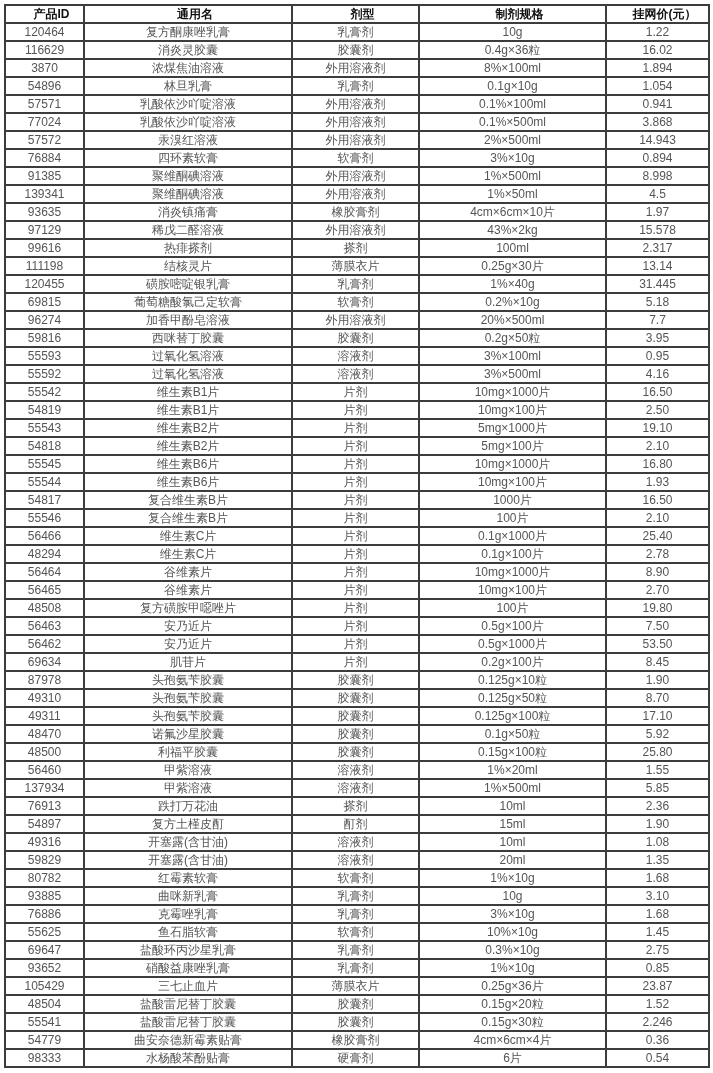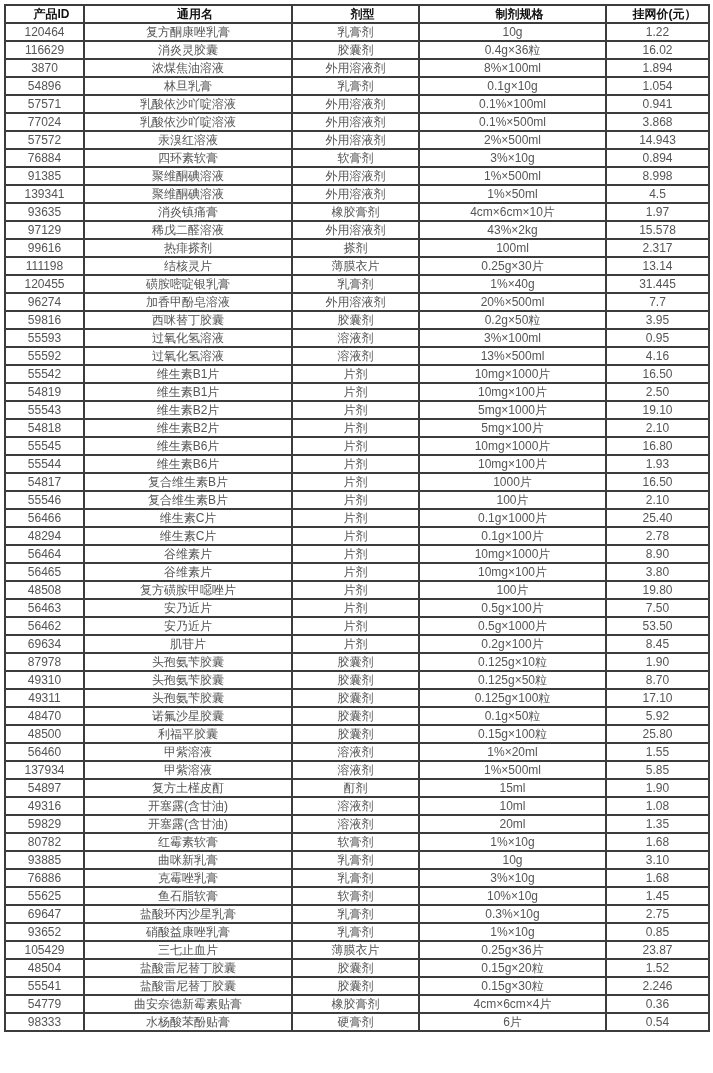--- a/index.html
+++ b/index.html
@@ -179,6 +179,13 @@
           <td>31.445</td>
         </tr>
         <tr>
+          <td>69815</td>
+          <td>葡萄糖酸氯己定软膏</td>
+          <td>软膏剂</td>
+          <td>0.2%×10g</td>
+          <td>5.18</td>
+        </tr>
+        <tr>
           <td>96274</td>
           <td>加香甲酚皂溶液</td>
           <td>外用溶液剂</td>

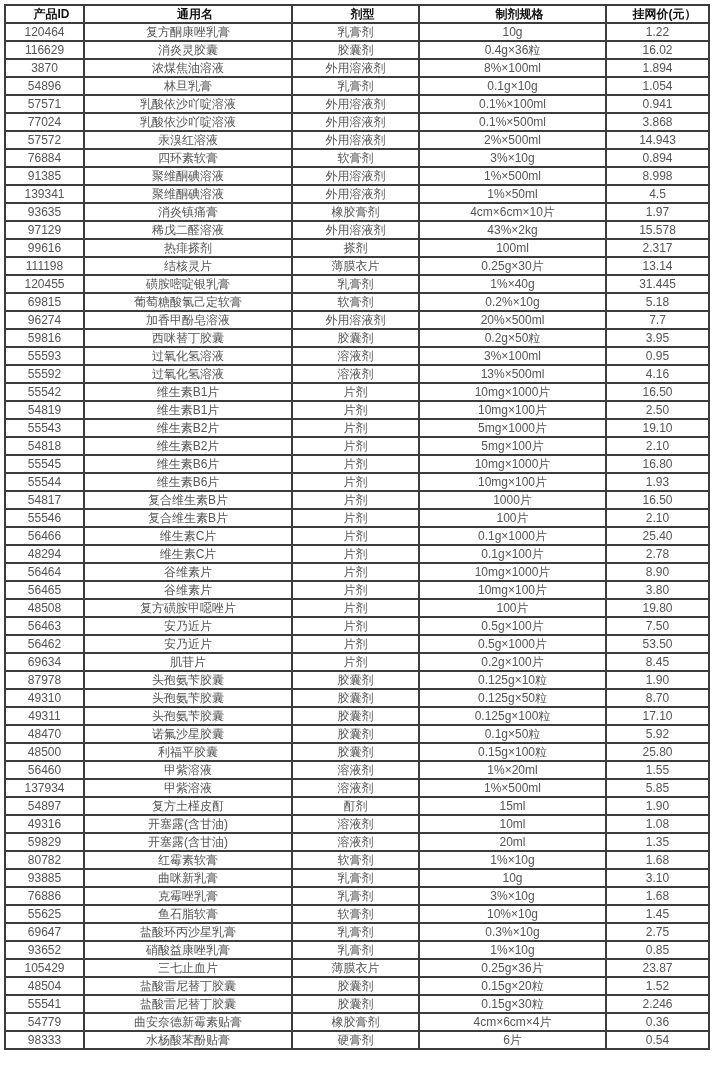--- a/index.html
+++ b/index.html
@@ -210,7 +210,7 @@
           <td>55592</td>
           <td>过氧化氢溶液</td>
           <td>溶液剂</td>
-          <td>13%×500ml</td>
+          <td>3%×500ml</td>
           <td>4.16</td>
         </tr>
         <tr>

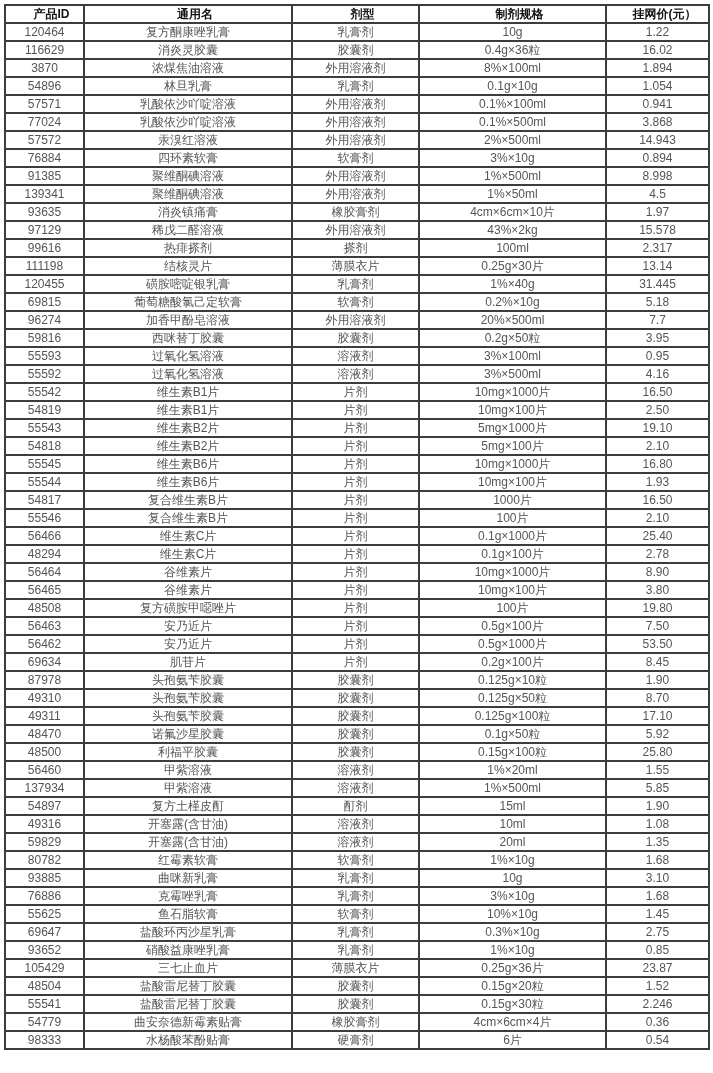--- a/index.html
+++ b/index.html
@@ -295,7 +295,7 @@
           <td>谷维素片</td>
           <td>片剂</td>
           <td>10mg×100片</td>
-          <td>3.80</td>
+          <td>2.70</td>
         </tr>
         <tr>
           <td>48508</td>

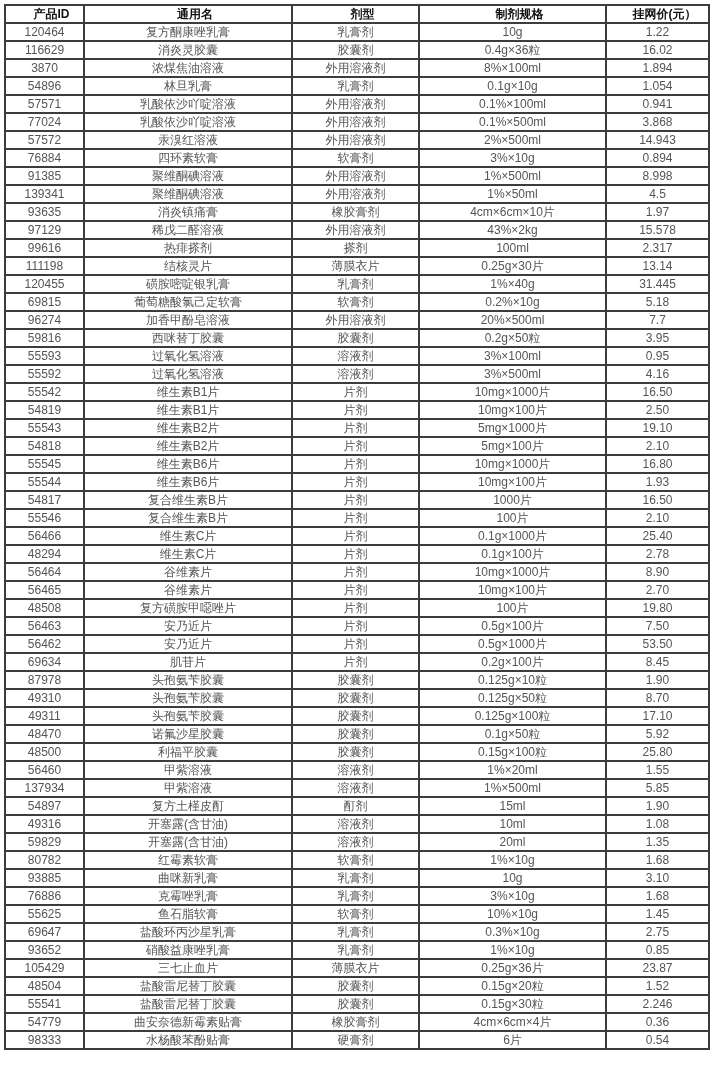--- a/index.html
+++ b/index.html
@@ -375,6 +375,13 @@
           <td>5.85</td>
         </tr>
         <tr>
+          <td>76913</td>
+          <td>跌打万花油</td>
+          <td>搽剂</td>
+          <td>10ml</td>
+          <td>2.36</td>
+        </tr>
+        <tr>
           <td>54897</td>
           <td>复方土槿皮酊</td>
           <td>酊剂</td>

